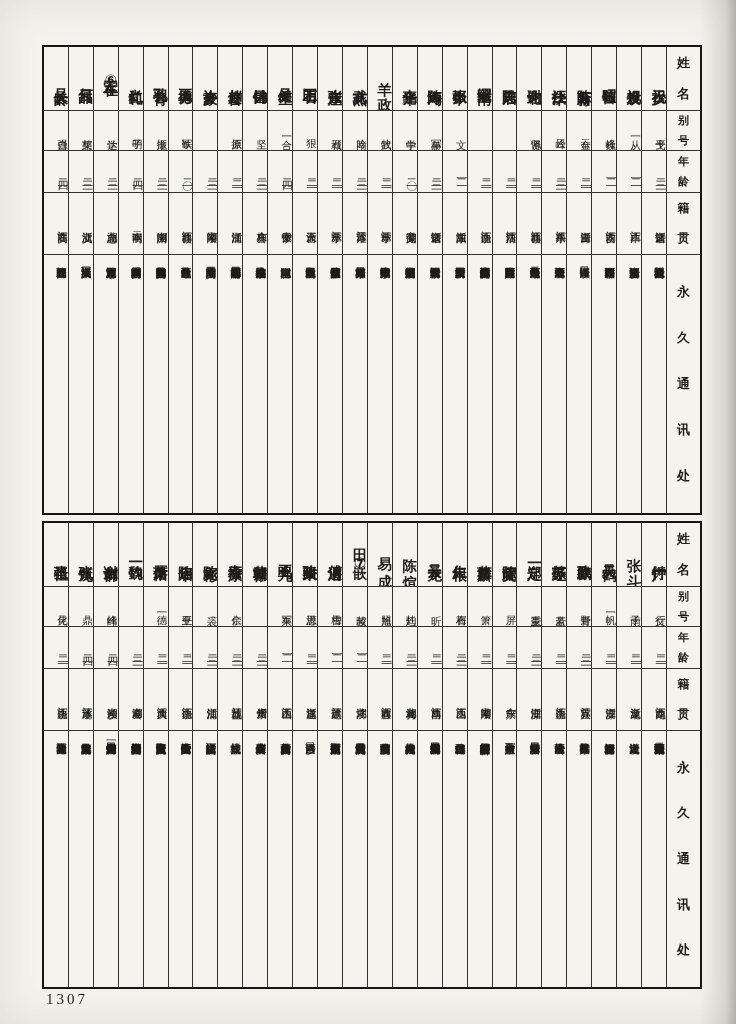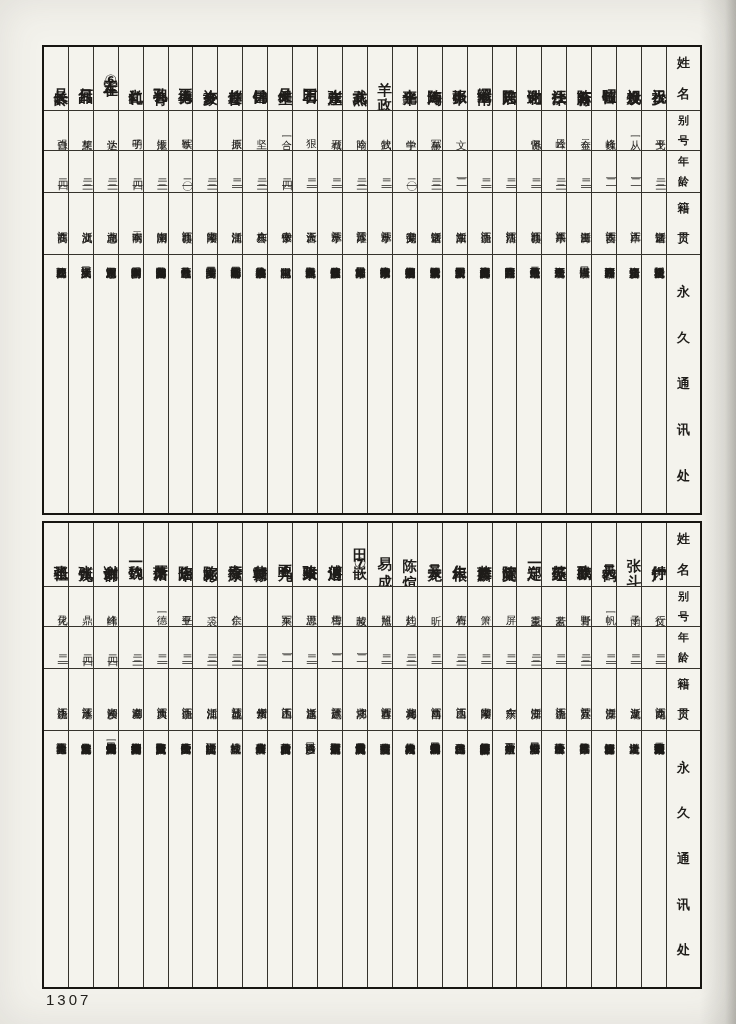--- a/index.html
+++ b/index.html
@@ -57,7 +57,7 @@
   .hcell.h-addr{flex:1;font-size:13px;border-bottom:none;padding:14px 0;}
   .page-number{
     position:absolute;left:46px;top:991px;
-    font-family:Liberation Sans, sans-serif;
+    font-family:Liberation Serif, serif;
     font-size:15px;letter-spacing:3px;color:#22201c;
   }
 </style>

